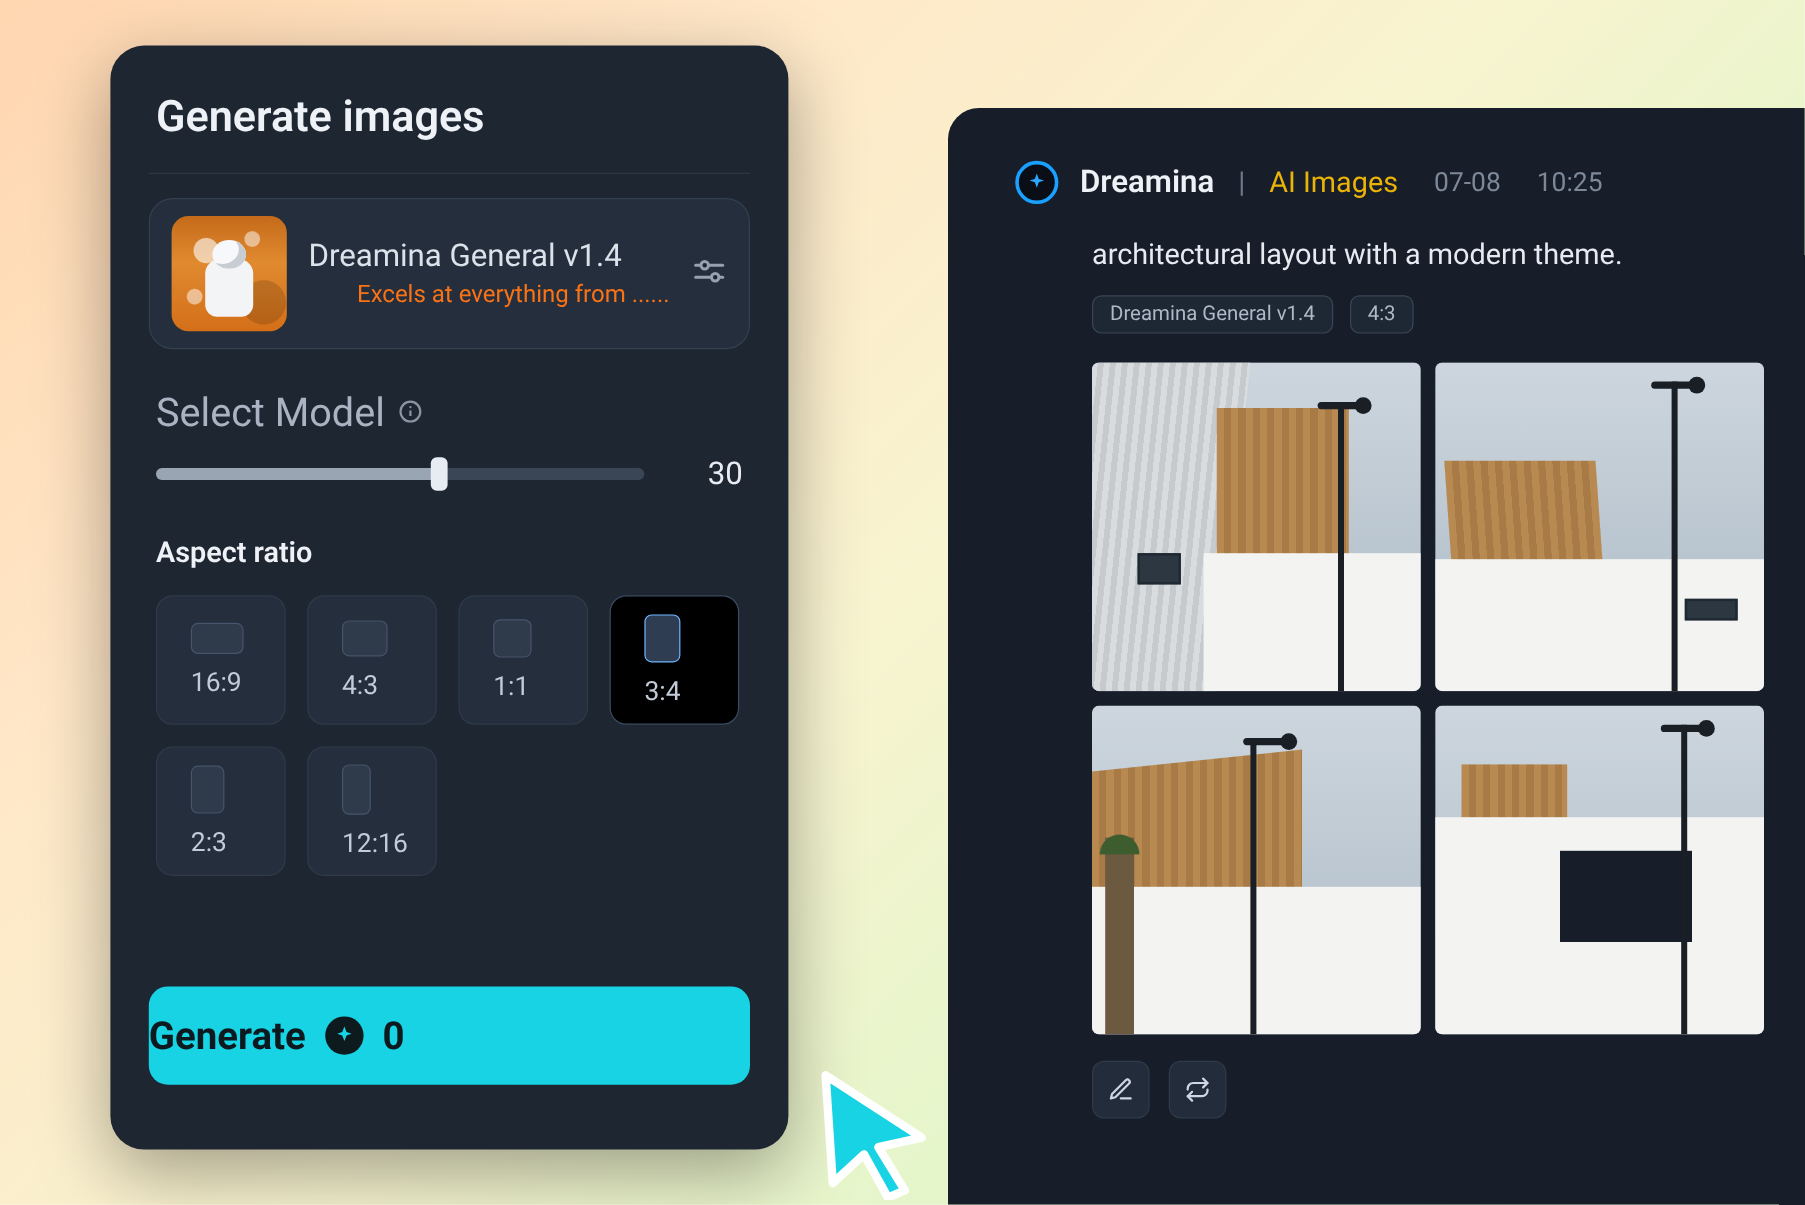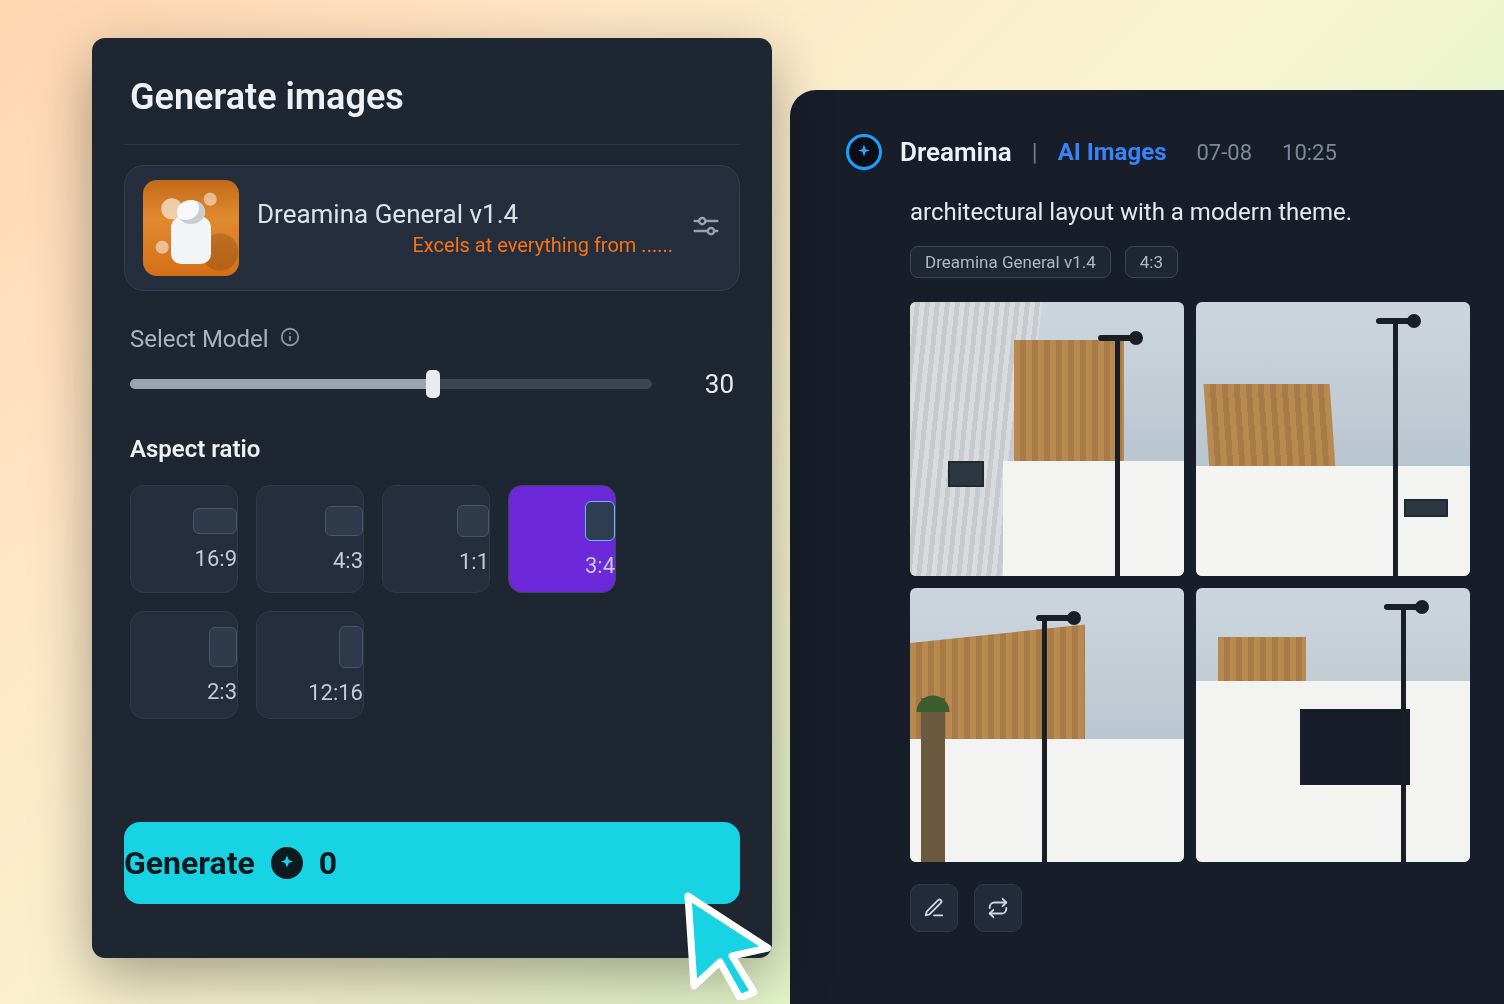--- a/index.html
+++ b/index.html
@@ -18,10 +18,10 @@
   position: absolute;
   left: 92px;
   top: 38px;
-  width: 680px;
+  width: 565px;
   height: 920px;
   background: #1e2632;
-  border-radius: 13px;
+  border-radius: 28px;
   padding: 38px 32px 32px 32px;
   color: #e7ecf3;
   box-shadow: 0 20px 60px rgba(0,0,0,0.35);

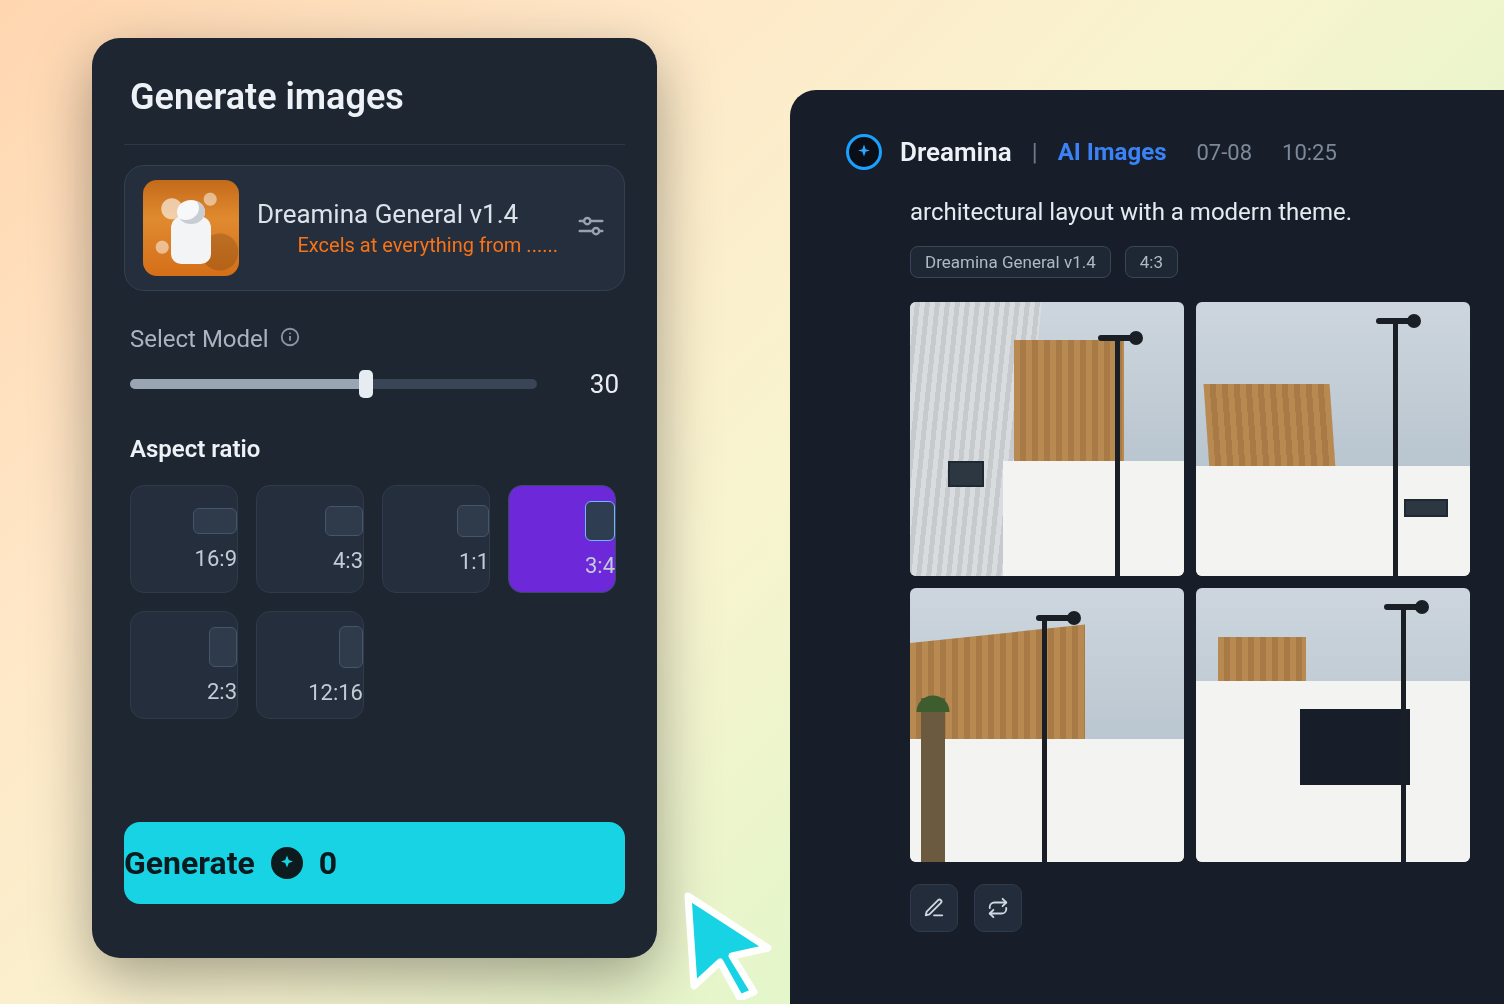--- a/index.html
+++ b/index.html
@@ -177,7 +177,7 @@
 .spark-badge svg { display:block; }
 .brand { font-size: 26px; font-weight: 600; color: #eef2f7; }
 .sep { color: #6e7a8b; font-size: 24px; padding: 0 2px;}
-.section { font-size: 24px; font-weight: 700; color: #3b82f6;}
+.section { font-size: 24px; font-weight: 400; color: #eab308;}
 .meta { font-size: 22px; color: #7d8899; margin-left: 12px;}
 .prompt-text { font-size: 24px; color: #e6ebf2; margin: 0 0 20px 64px;}
 .chips { display: flex; gap: 14px; margin: 0 0 24px 64px;}

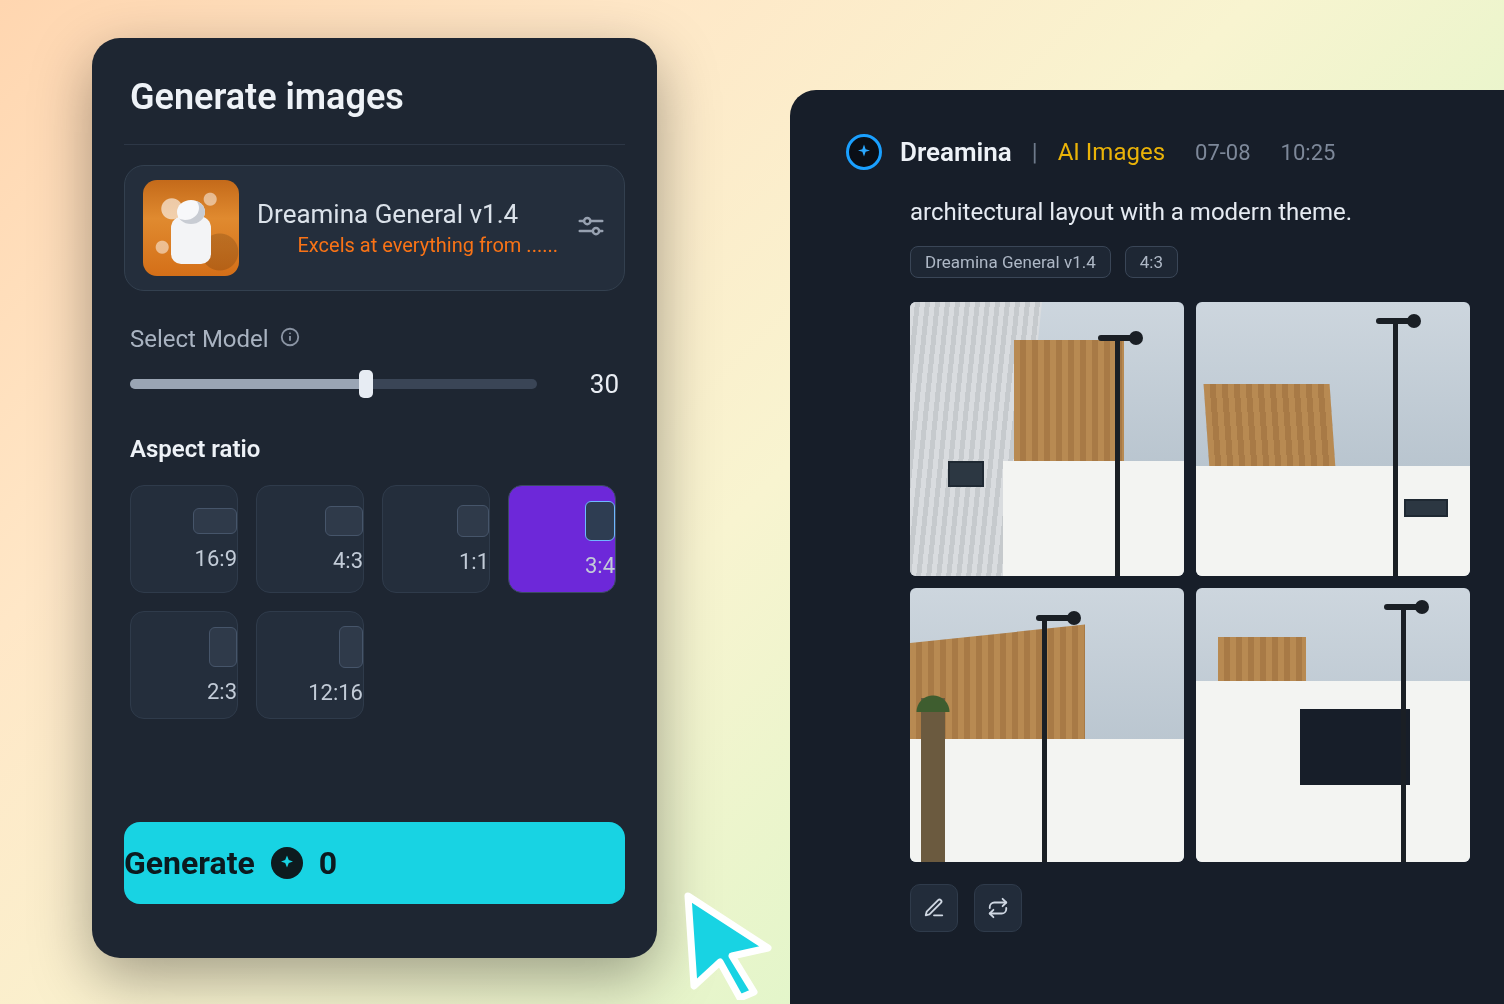--- a/index.html
+++ b/index.html
@@ -85,7 +85,7 @@
 
 
 .select-row { display: flex; align-items: center; gap: 10px; margin-bottom: 16px; padding: 0 6px;}
-.select-label { font-size: 24px; color: #a9b3c1; }
+.select-label { font-size: 33px; color: #a9b3c1; }
 .info-icon { color: #8a94a3; }
 
 .slider-row { display: flex; align-items: center; gap: 40px; padding: 0 6px; margin-bottom: 36px;}

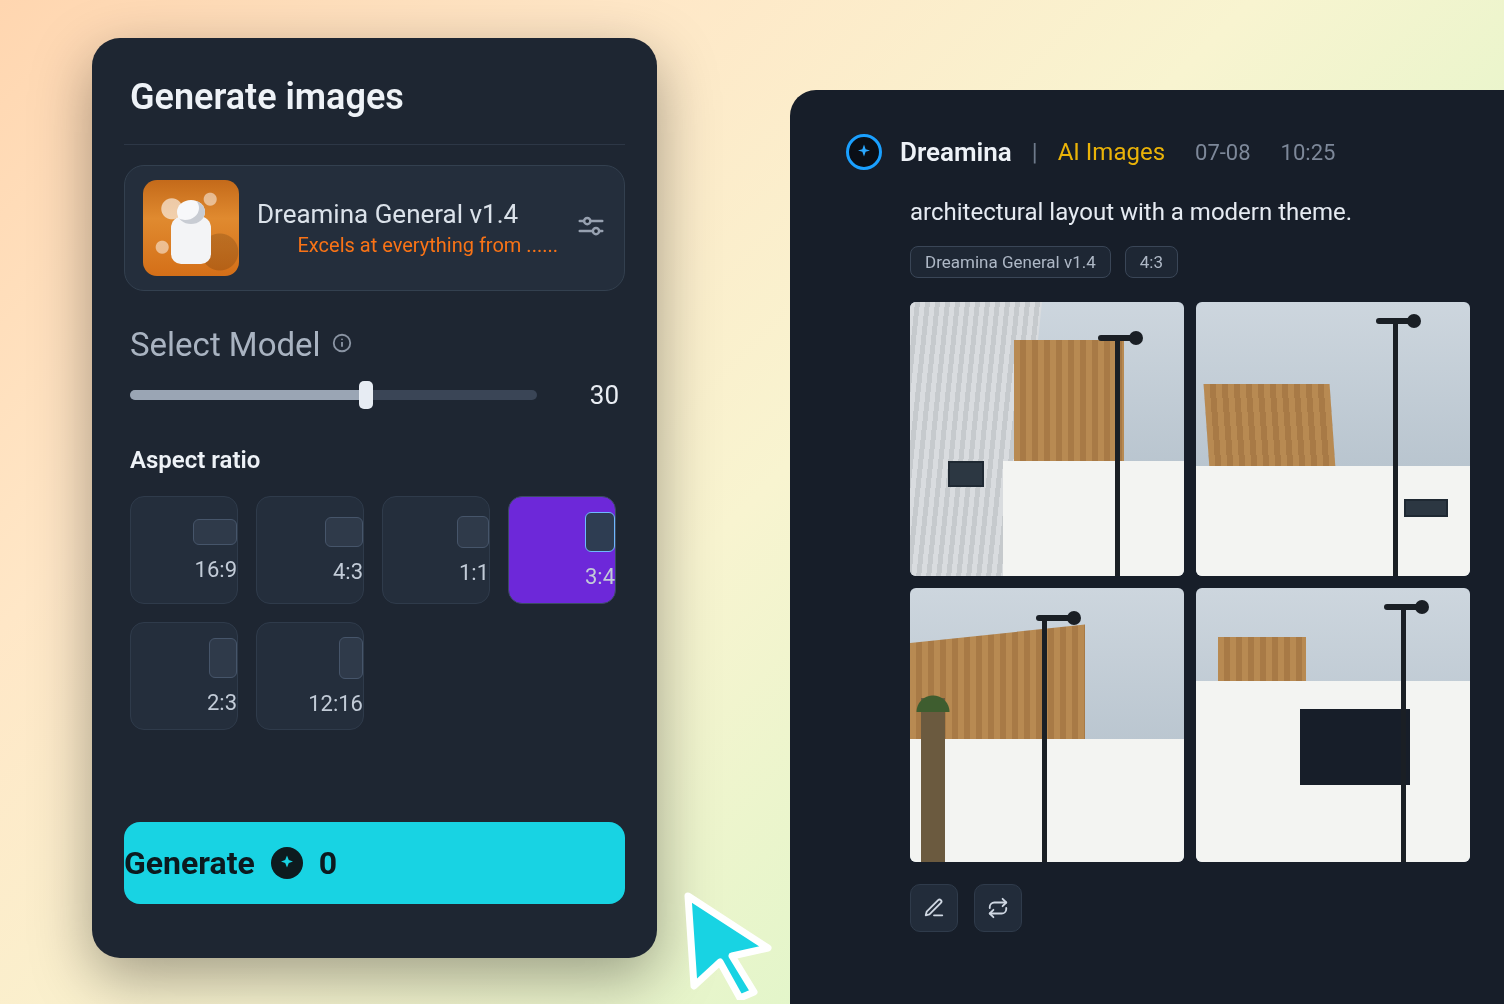--- a/index.html
+++ b/index.html
@@ -114,9 +114,10 @@
   border: 1px solid #2f3b4b;
   border-radius: 14px;
   display: flex; flex-direction: column;
-  align-items: flex-end; justify-content: center;
+  align-items: flex-start; justify-content: center;
   gap: 12px;
   cursor: pointer;
+  padding-left: 28px;
 }
 .ratio-item .shape {
   background: #2f3a4a;

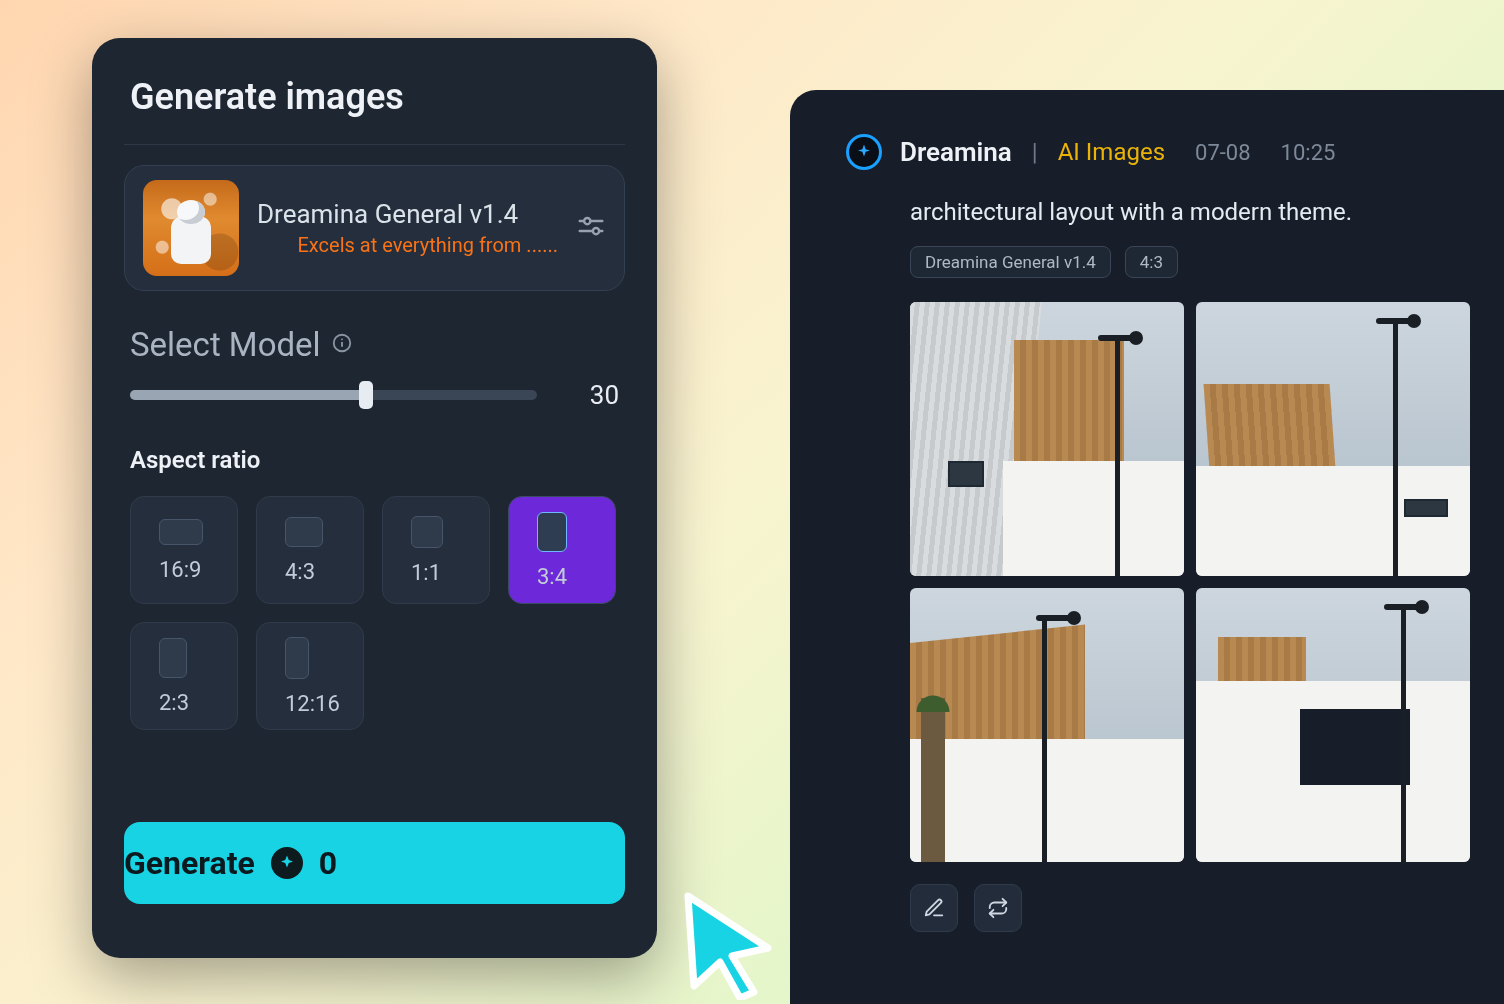--- a/index.html
+++ b/index.html
@@ -124,7 +124,7 @@
   border: 1px solid #46556a;
   border-radius: 6px;
 }
-.ratio-item.selected { background: #6d28d9; border-color: #3b4b61; }
+.ratio-item.selected { background: #000000; border-color: #3b4b61; }
 .ratio-item.selected .shape { border-color: #6fb7ff; background: #2e3d52; }
 .ratio-label { font-size: 22px; color: #c2cbd7; }
 

